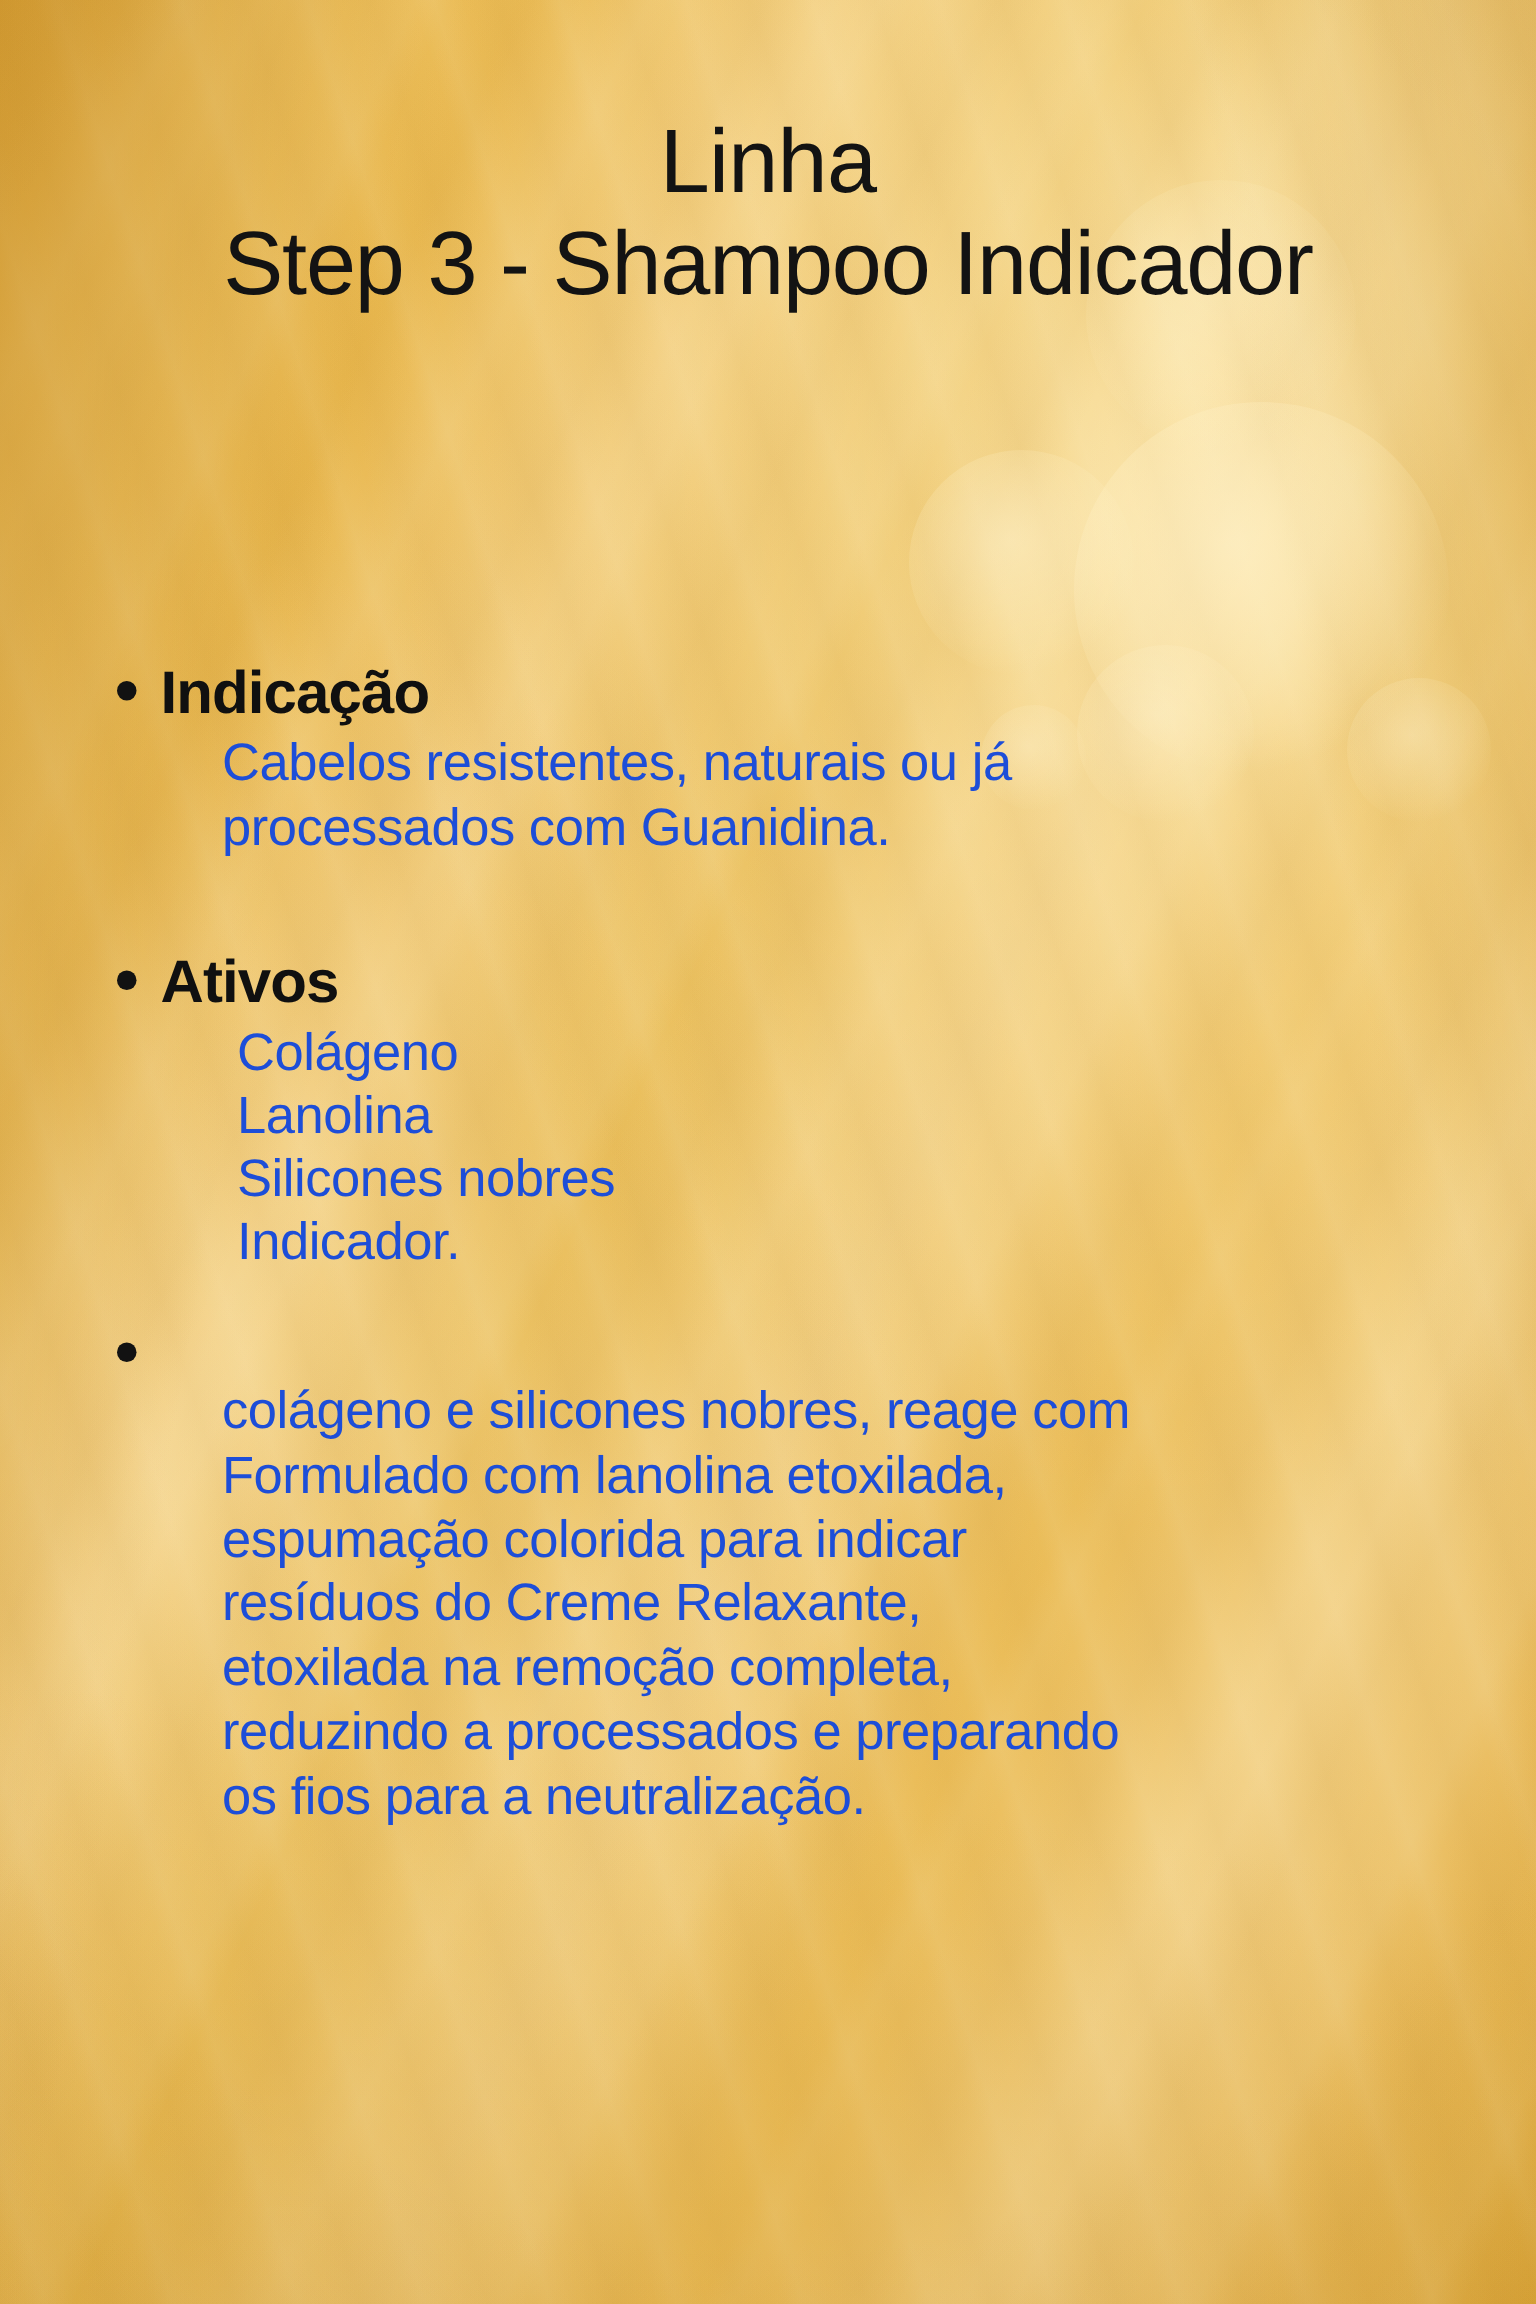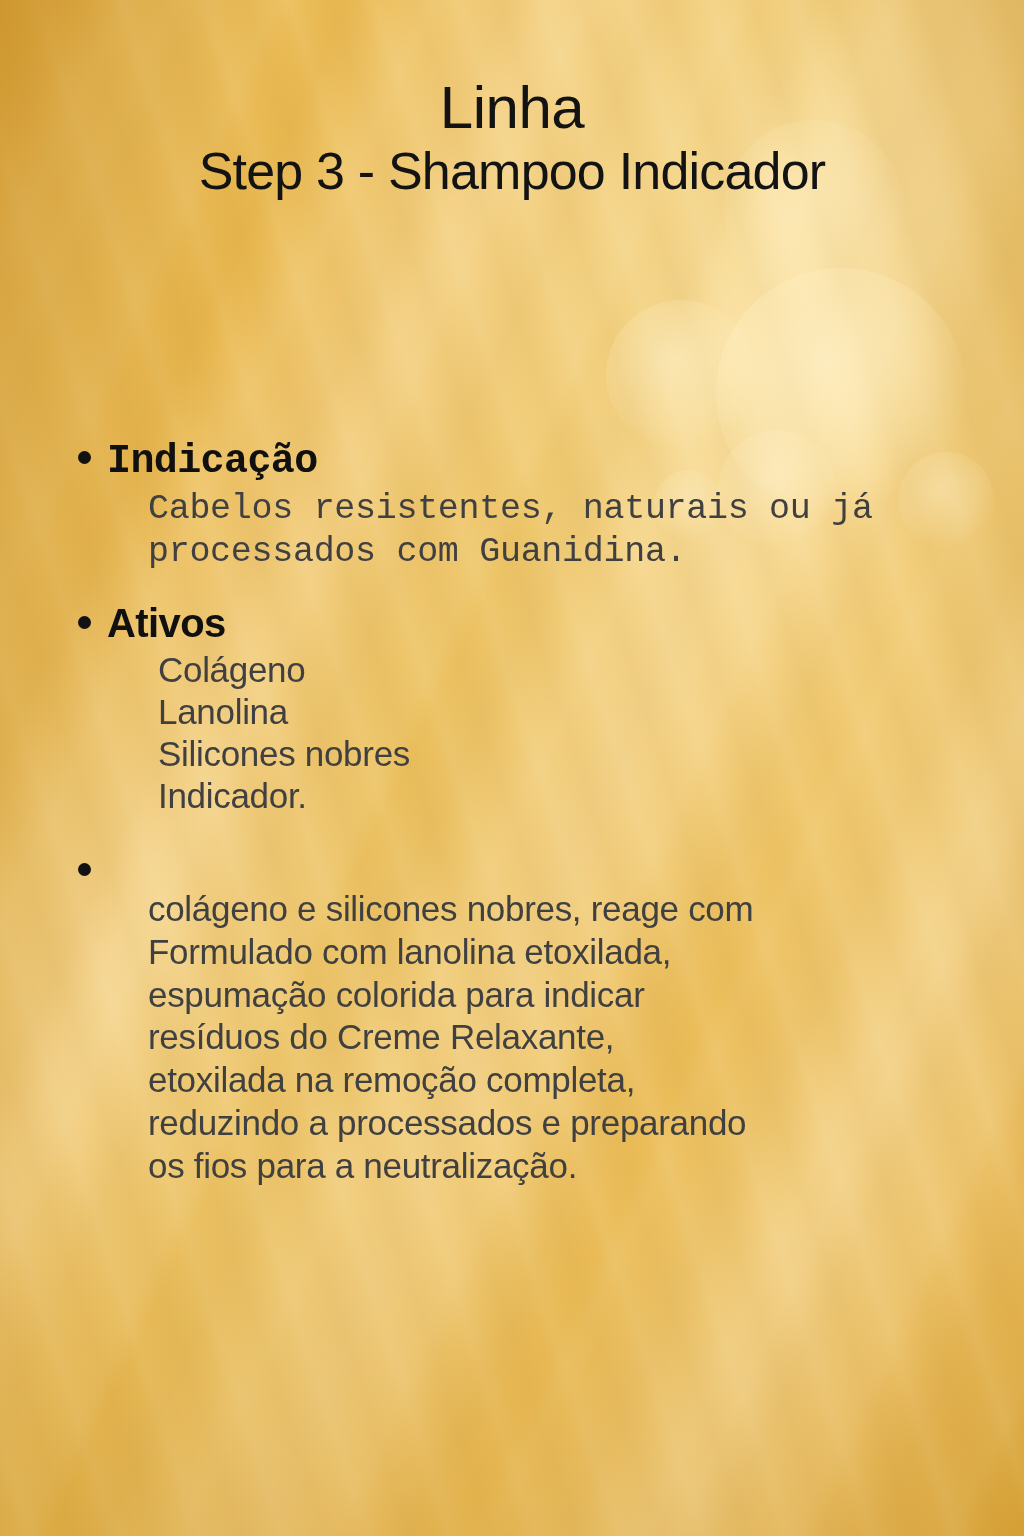--- a/index.html
+++ b/index.html
@@ -126,7 +126,7 @@
     margin-bottom: 2px;
   }
   .header .line-3 {
-    font-size: 52px;
+    font-size: 60px;
     font-weight: 400;
     letter-spacing: -0.8px;
     line-height: 1.12;

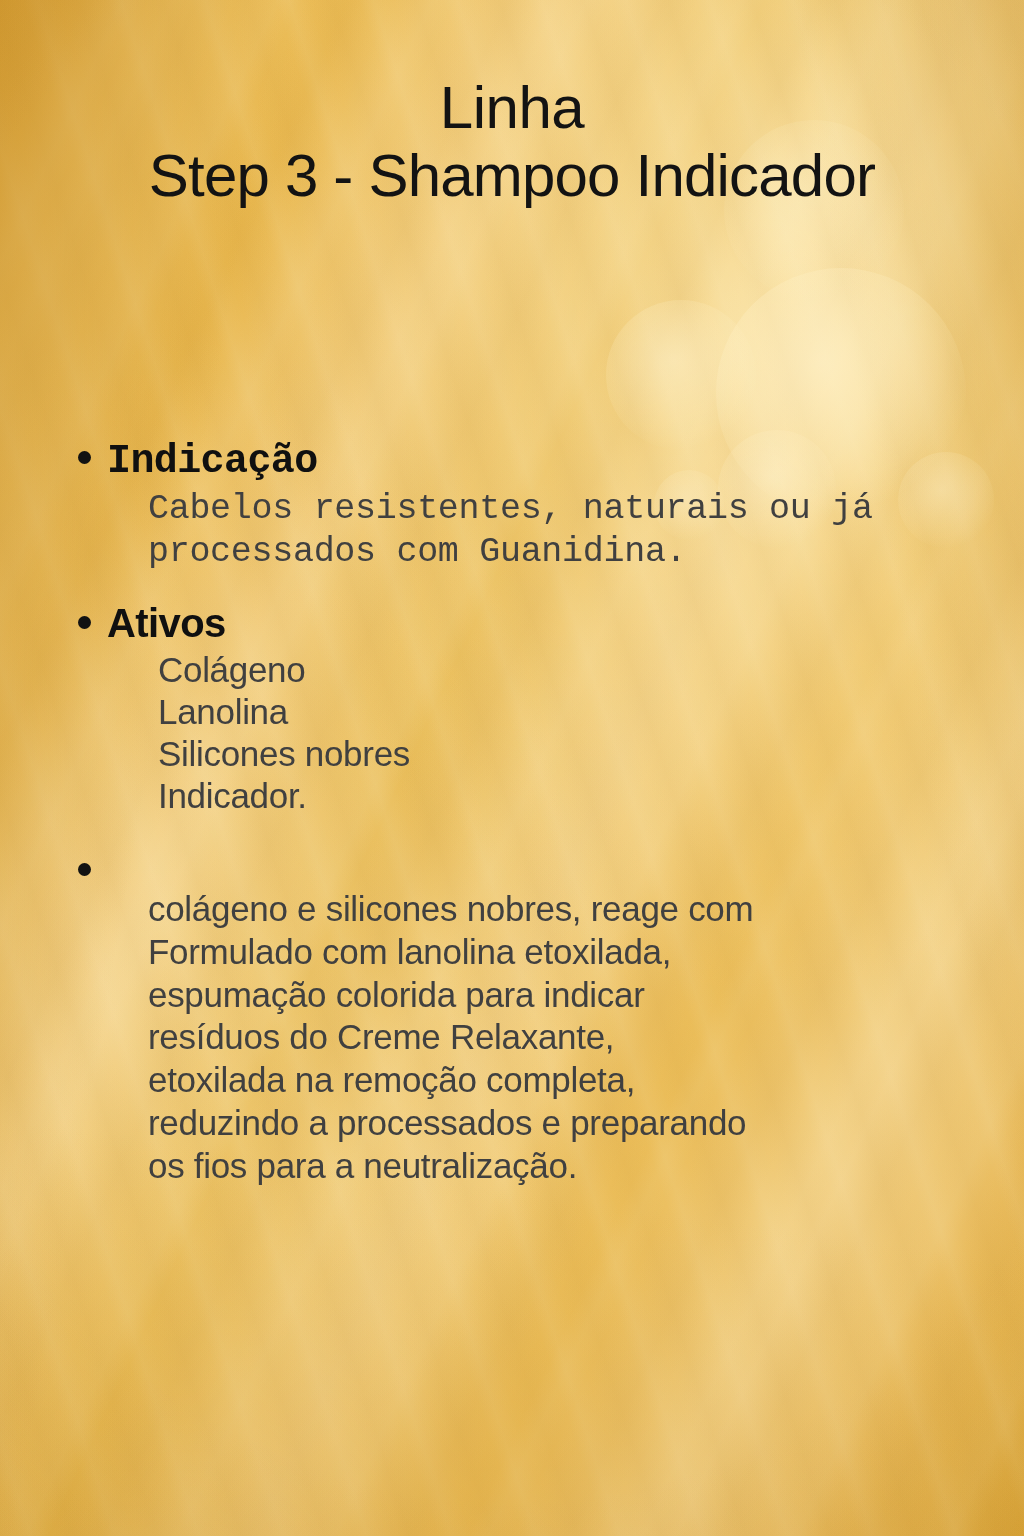--- a/index.html
+++ b/index.html
@@ -176,7 +176,7 @@
   .section-body.indented { margin-left: 80px; }
   .section-body .ln { display: block; }
 
-  #sec-indicacao { margin-bottom: 28px; font-family: Liberation Mono, monospace; }
+  #sec-indicacao { margin-bottom: 60px; }
   #sec-ativos    { margin-bottom: 54px; }
   #sec-ativos .section-body { line-height: 1.20; }
 </style>

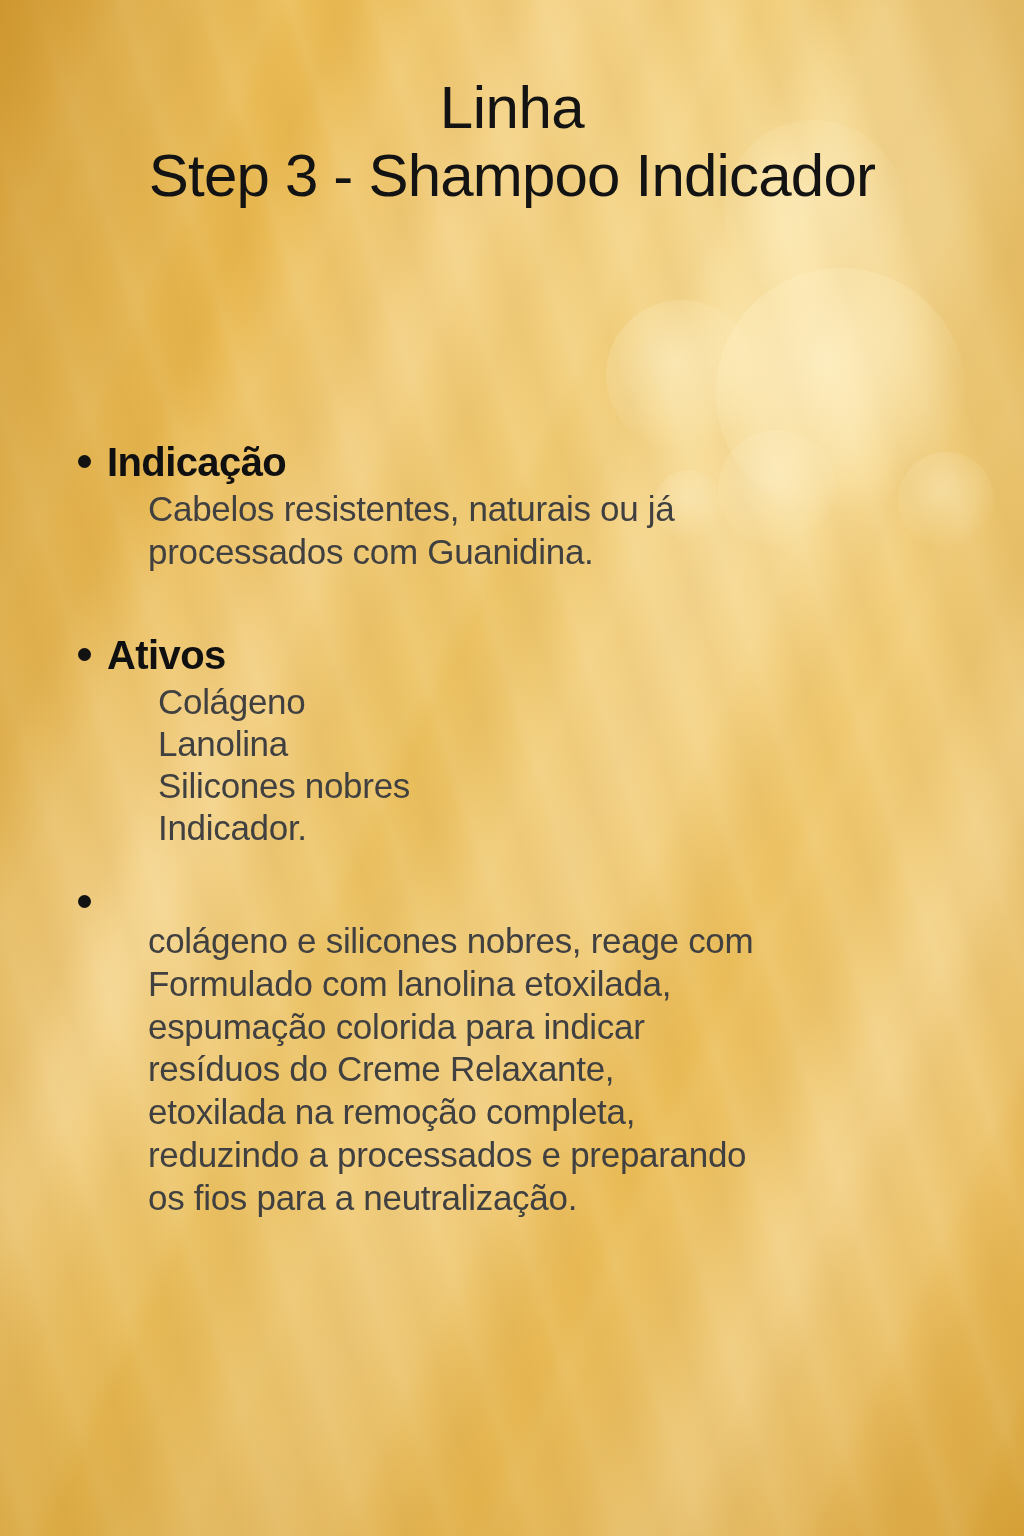--- a/index.html
+++ b/index.html
@@ -168,7 +168,7 @@
     margin-top: 4px;
     font-size: 35px;
     font-weight: 400;
-    color: #404040;
+    color: #1d4ed8;
     line-height: 1.22;
     letter-spacing: -0.3px;
     max-width: 860px;

